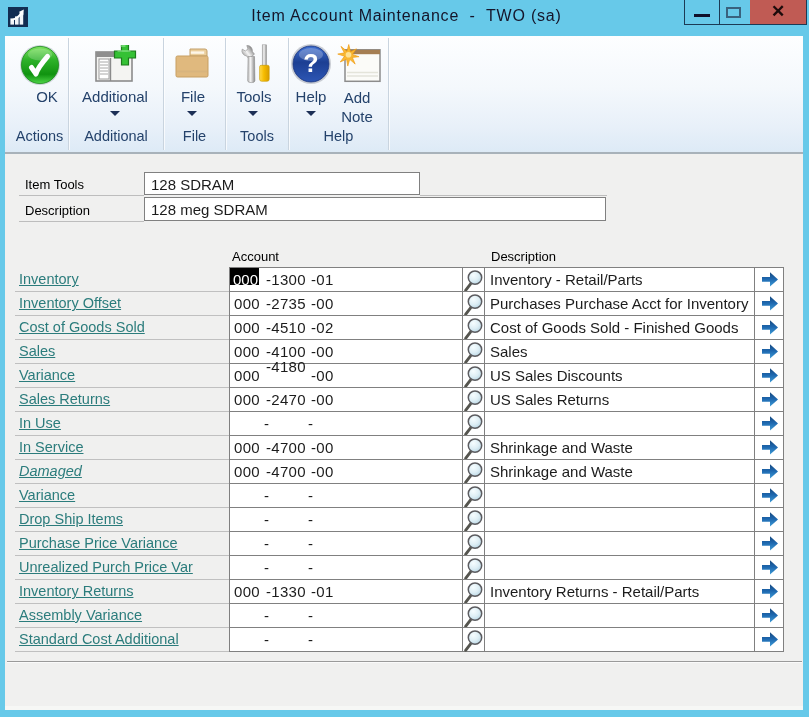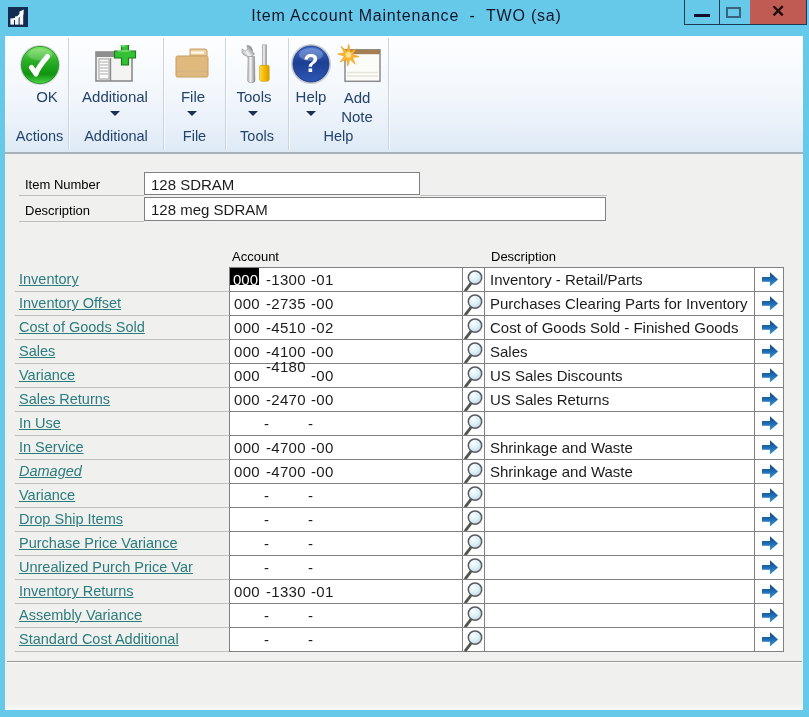--- a/index.html
+++ b/index.html
@@ -129,7 +129,7 @@
 <div class="abs grp-lbl" style="left:284px;top:92px;width:99px;">Help</div>
 </div>
 <div class="abs" style="left:5px;top:154px;width:798px;height:552px;background:#f0f0ef;">
-<div class="abs lbl" style="left:20px;top:23px;">Item Number</div>
+<div class="abs lbl" style="left:20px;top:23px;">Item Tools</div>
 <div class="abs" style="left:14px;top:41px;width:125px;height:1px;background:#bdbdbd;"></div>
 <div class="abs box" style="left:139px;top:18px;width:276px;height:23px;box-sizing:border-box;">
       <div class="val" style="margin:3px 0 0 6px;">128 SDRAM</div>

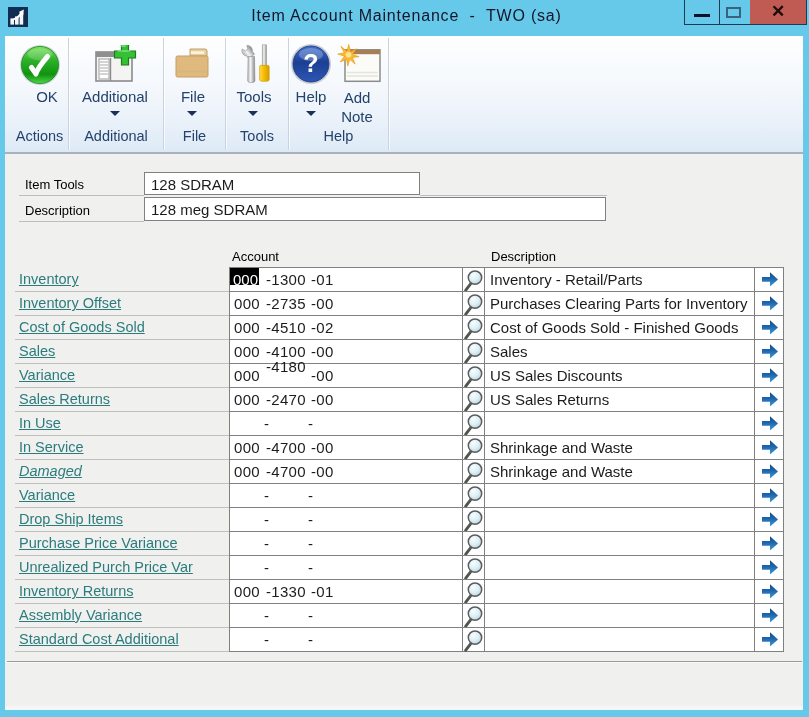--- a/index.html
+++ b/index.html
@@ -193,7 +193,7 @@
         <circle cx="12" cy="8.6" r="6.7" fill="url(#lens)" stroke="#5c5c60" stroke-width="1.5"></circle>
       </svg></div>
 <div class="abs box" style="left:479px;top:137px;width:271px;height:25px;box-sizing:border-box;"></div>
-<div class="abs val" style="left:485px;top:141px;">Purchases Clearing Parts for Inventory</div>
+<div class="abs val" style="left:485px;top:141px;">Purchases Purchase Acct for Inventory</div>
 <div class="abs box" style="left:749px;top:137px;width:30px;height:25px;box-sizing:border-box;"></div>
 <div class="abs" style="left:756px;top:141px;"><svg width="18" height="17" viewBox="0 0 18 17">
         <defs>

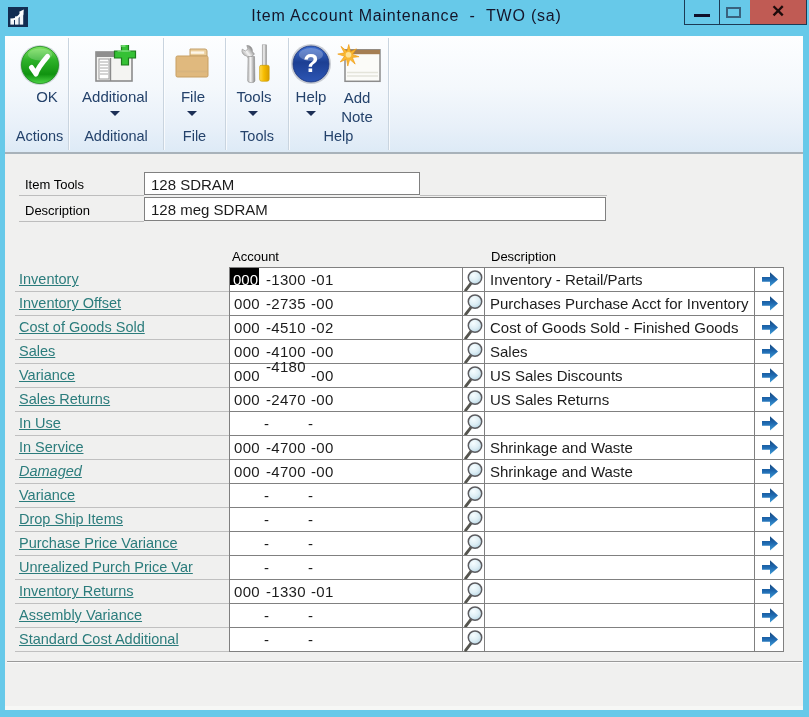--- a/index.html
+++ b/index.html
@@ -555,6 +555,7 @@
         <circle cx="12" cy="8.6" r="6.7" fill="url(#lens)" stroke="#5c5c60" stroke-width="1.5"></circle>
       </svg></div>
 <div class="abs box" style="left:479px;top:425px;width:271px;height:25px;box-sizing:border-box;"></div>
+<div class="abs val" style="left:485px;top:429px;">Inventory Returns - Retail/Parts</div>
 <div class="abs box" style="left:749px;top:425px;width:30px;height:25px;box-sizing:border-box;"></div>
 <div class="abs" style="left:756px;top:429px;"><svg width="18" height="17" viewBox="0 0 18 17">
         <defs>

